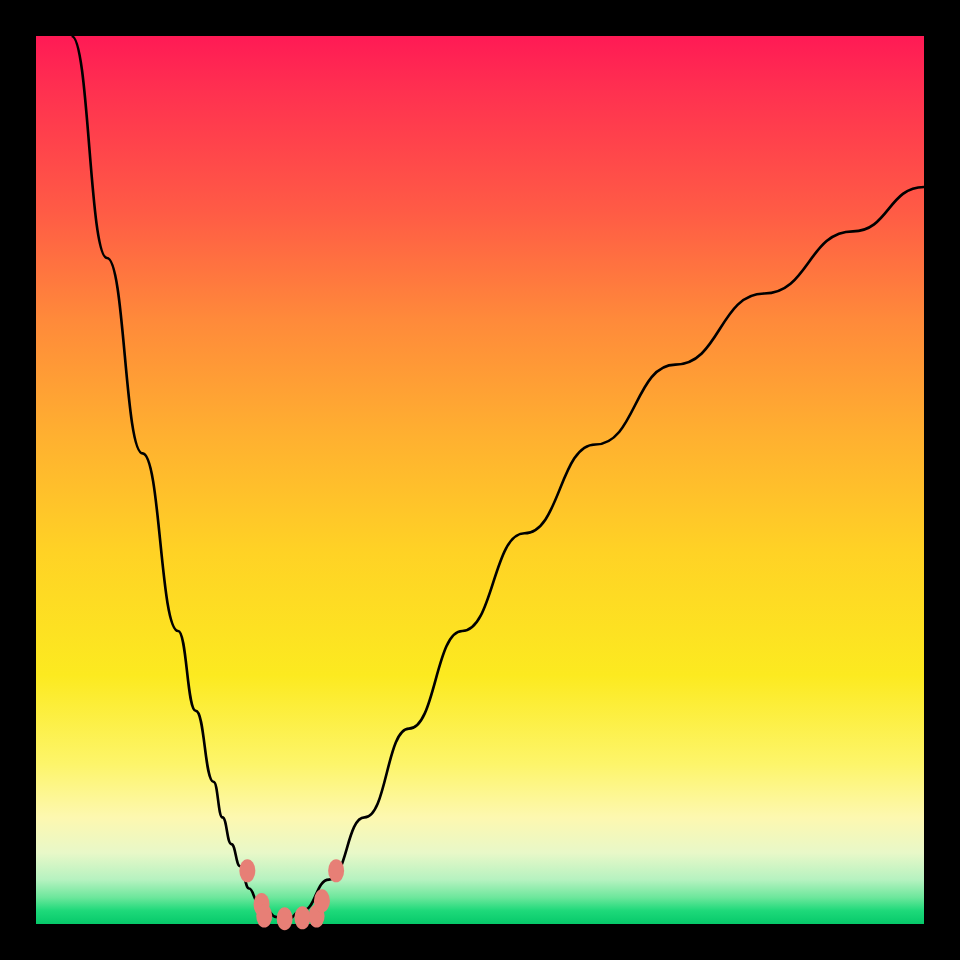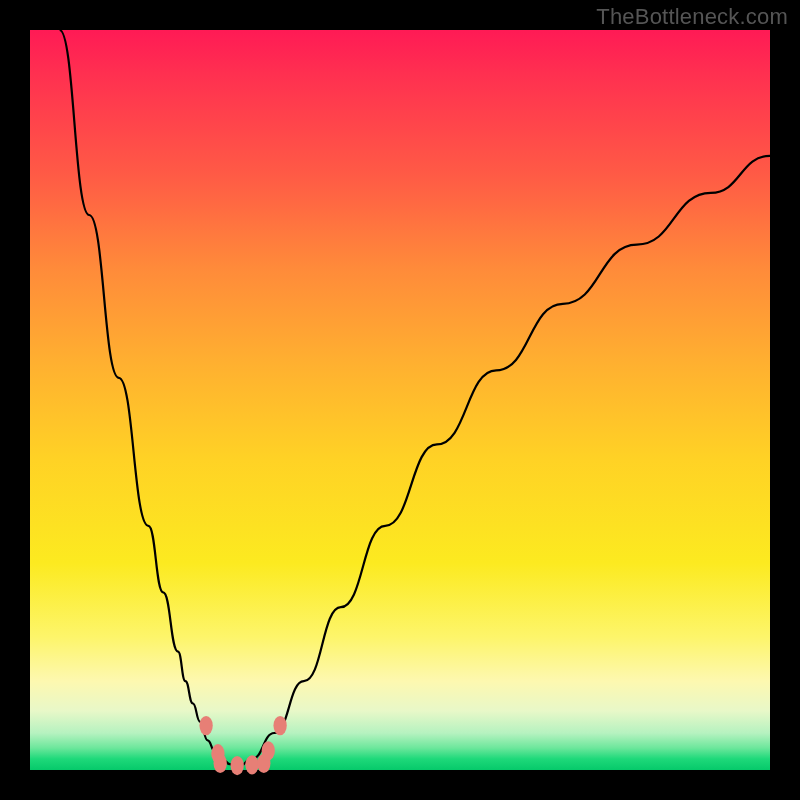--- a/index.html
+++ b/index.html
@@ -74,7 +74,6 @@
 <body>
 
 <div class="frame">
-  <div class="watermark">TheBottleneck.com</div>
 
   <div class="plot">
     <div class="gradient"></div>

